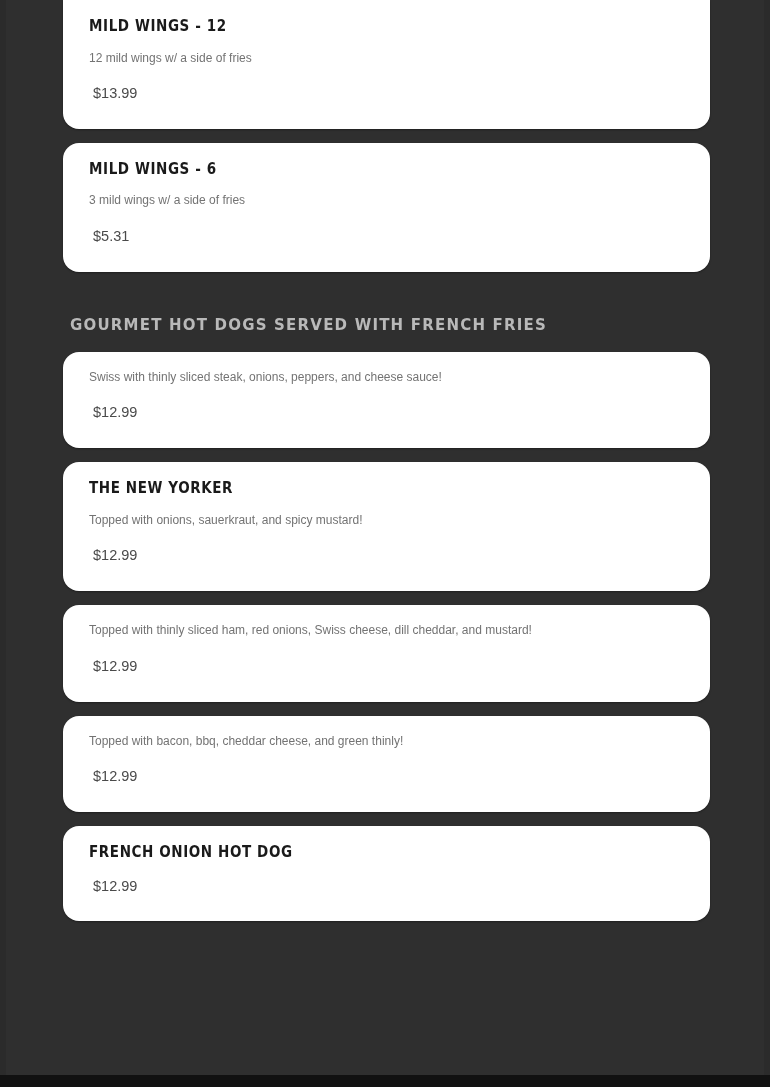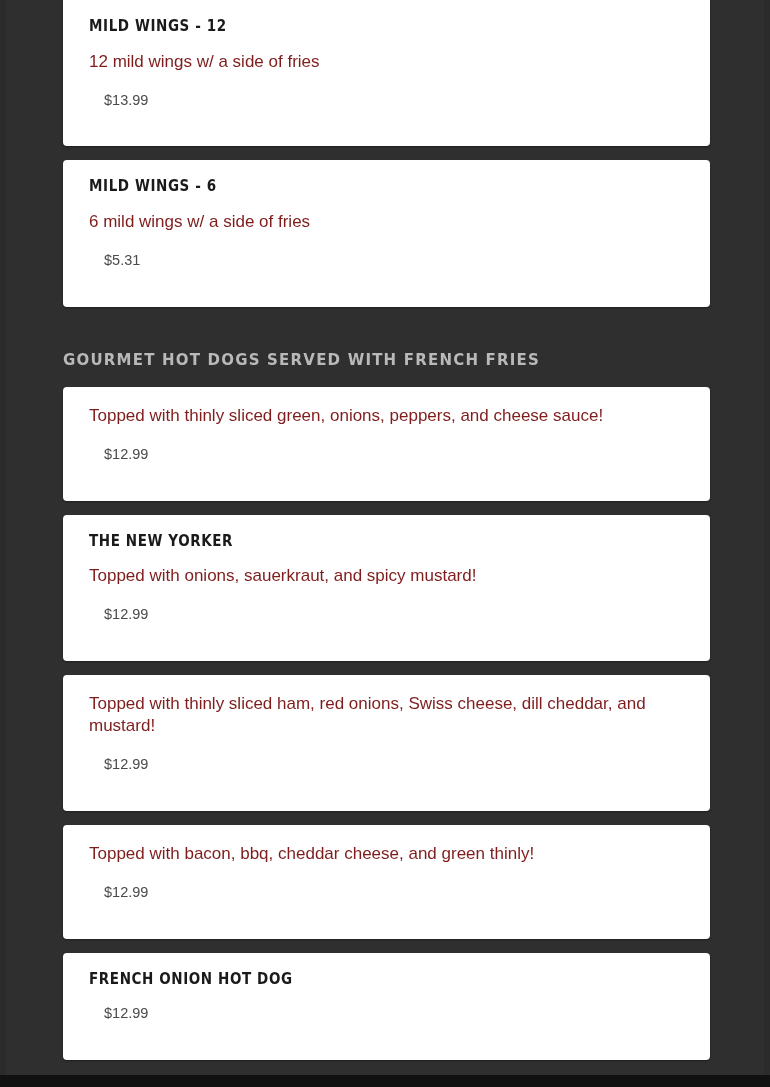--- a/index.html
+++ b/index.html
@@ -68,8 +68,8 @@
     font-stretch: condensed;
   }
   .item-desc {
-    font-size: 17px;
-    color: #7f1d1d;
+    font-size: 12px;
+    color: #737373;
     margin: 0 0 18px 0;
     line-height: 1.3;
   }

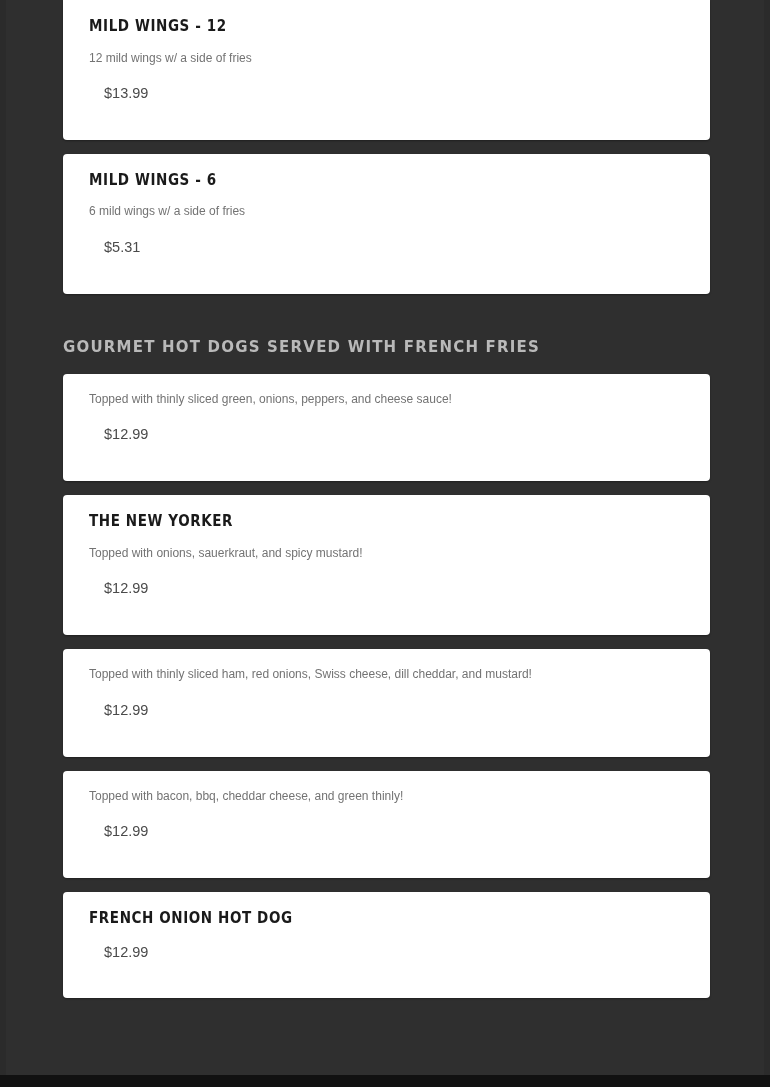--- a/index.html
+++ b/index.html
@@ -76,7 +76,7 @@
   .item-price {
     font-size: 14.5px;
     color: #4a4a4a;
-    margin: 15px;
+    margin: 4px;
     line-height: 1.3;
   }
   .section-heading {

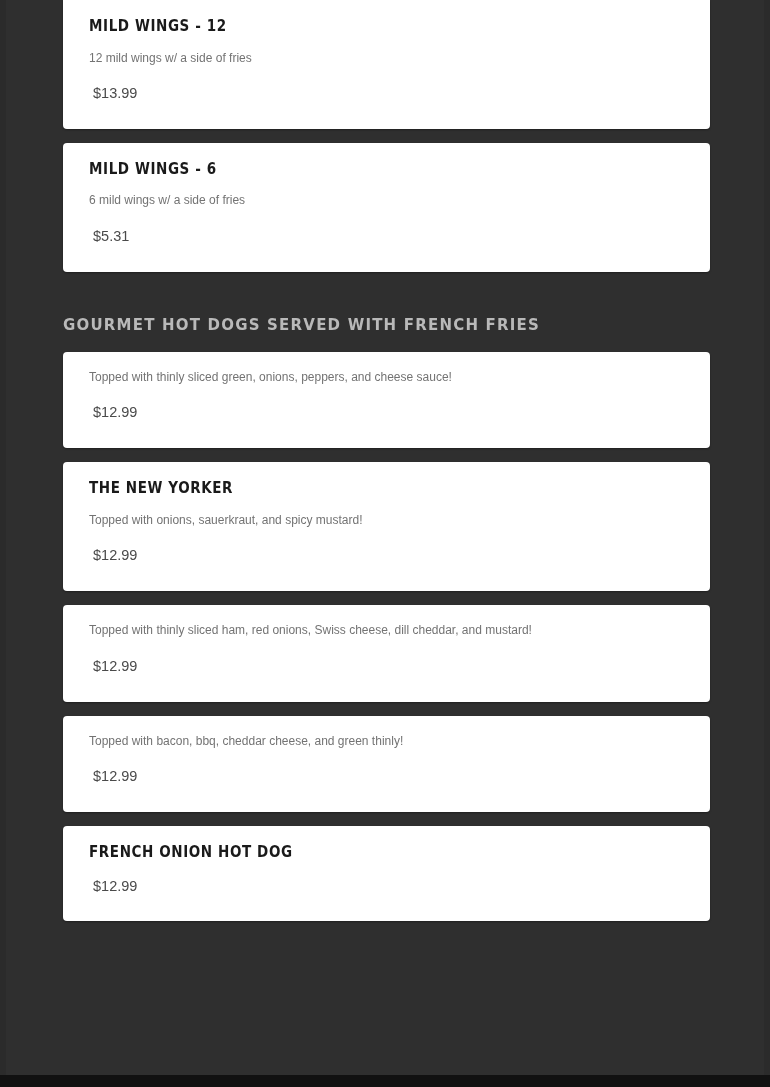--- a/index.html
+++ b/index.html
@@ -52,7 +52,7 @@
     position: relative;
     margin: 0 60px 14px 63px;
     background: #ffffff;
-    border-radius: 4px;
+    border-radius: 16px;
     padding: 18px 26px 22px 26px;
     box-shadow: 0 1px 2px rgba(0,0,0,0.35);
   }

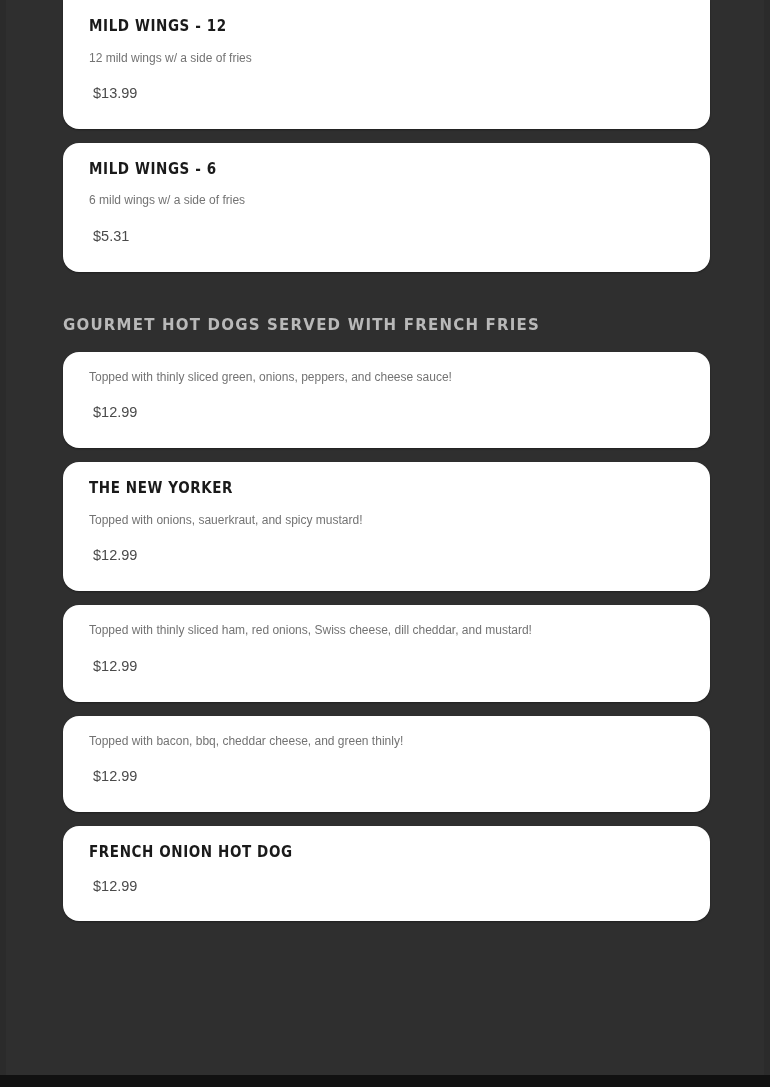--- a/index.html
+++ b/index.html
@@ -112,7 +112,7 @@
 
     <div class="menu-card" style="margin-bottom:0;">
       <div class="item-name">MILD WINGS - 6</div>
-      <div class="item-desc">6 mild wings w/ a side of fries</div>
+      <div class="item-desc">3 mild wings w/ a side of fries</div>
       <div class="item-price">$5.31</div>
     </div>
 

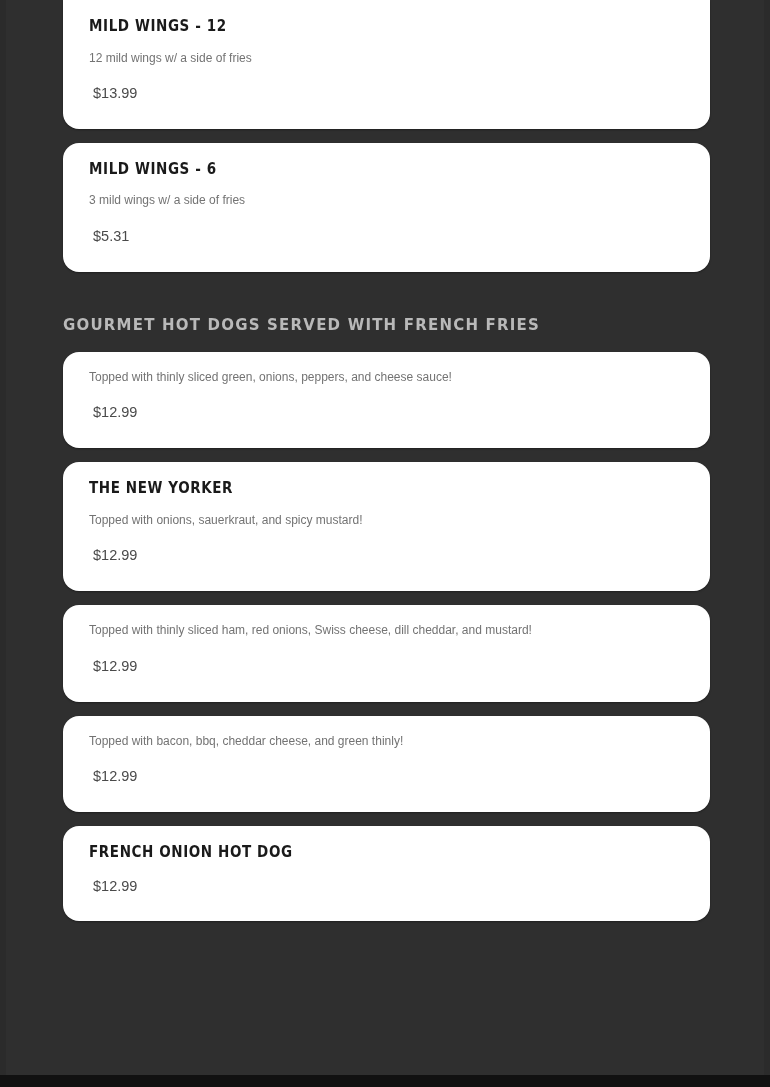--- a/index.html
+++ b/index.html
@@ -86,7 +86,7 @@
     letter-spacing: 1.2px;
     color: #b9b9b9;
     text-transform: uppercase;
-    margin: 0 0 18px 0;
+    margin: 0 0 18px 7px;
     padding: 0 0 0 63px;
   }
   .section-gap { height: 44px; }

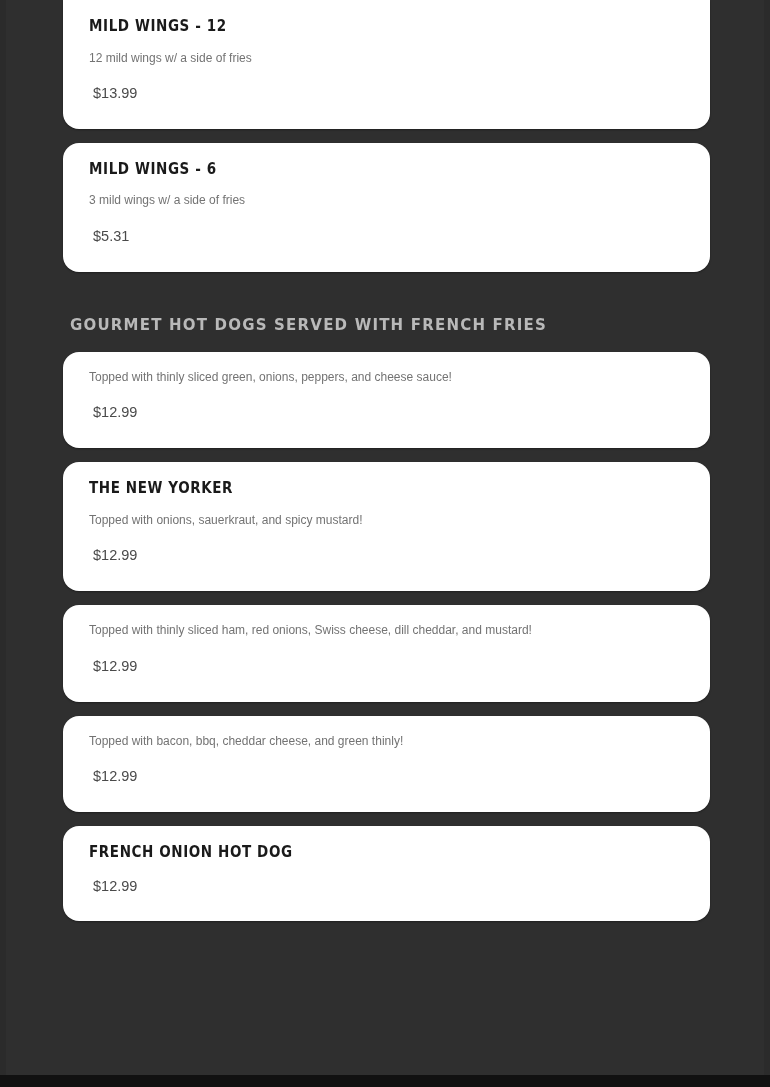--- a/index.html
+++ b/index.html
@@ -121,7 +121,7 @@
     <div class="section-heading">GOURMET HOT DOGS SERVED WITH FRENCH FRIES</div>
 
     <div class="menu-card">
-      <div class="item-desc">Topped with thinly sliced green, onions, peppers, and cheese sauce!</div>
+      <div class="item-desc">Swiss with thinly sliced steak, onions, peppers, and cheese sauce!</div>
       <div class="item-price">$12.99</div>
     </div>
 

